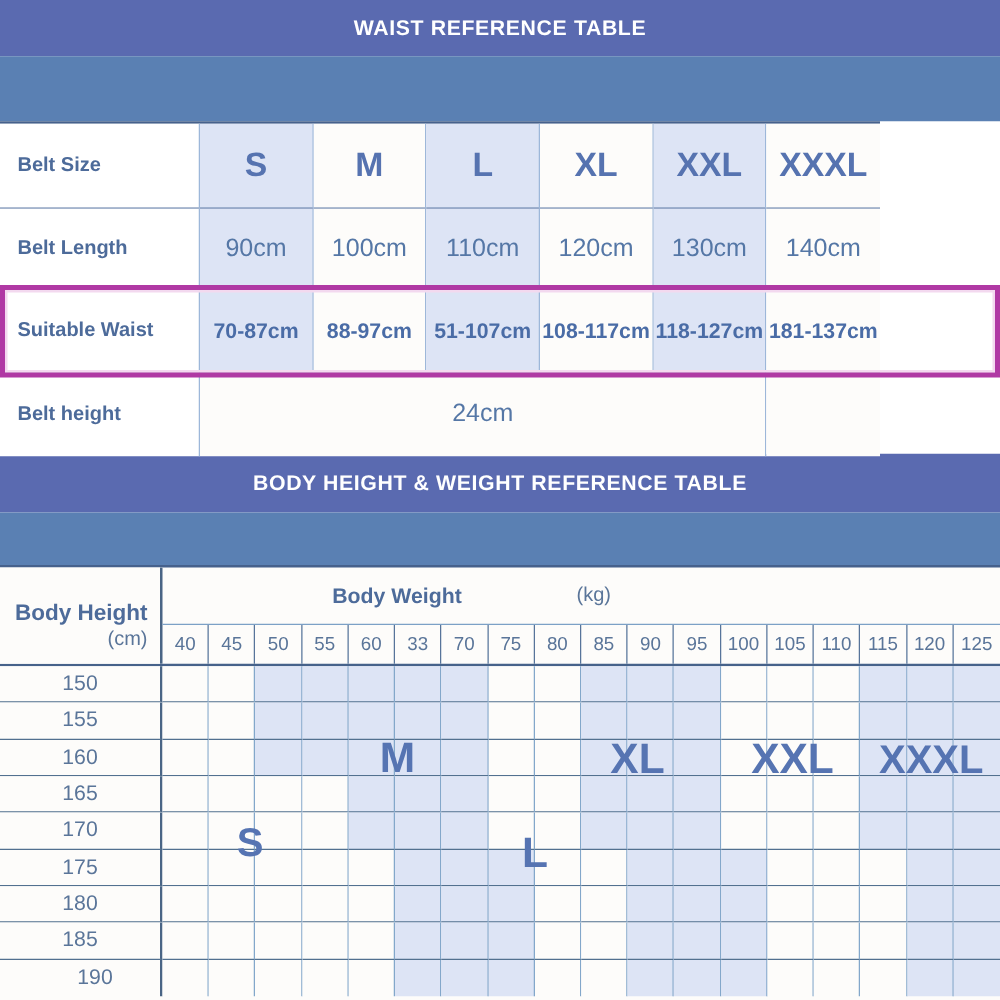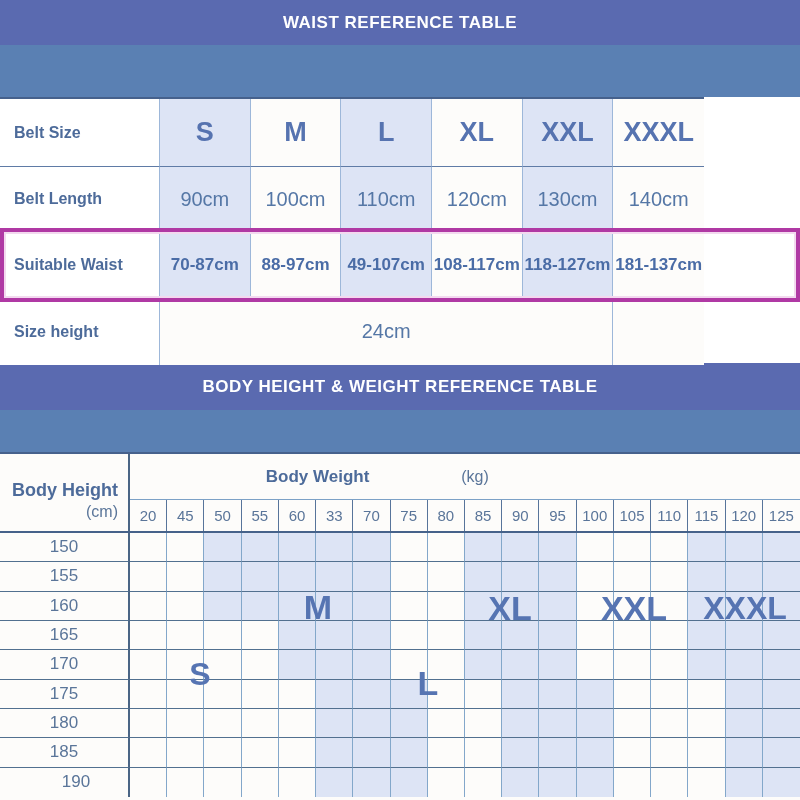--- a/index.html
+++ b/index.html
@@ -94,7 +94,7 @@
       <div class="c lbl">Suitable Waist</div>
       <div class="c wst shade">70-87cm</div>
       <div class="c wst">88-97cm</div>
-      <div class="c wst shade">49-107cm</div>
+      <div class="c wst shade">51-107cm</div>
       <div class="c wst">108-117cm</div>
       <div class="c wst shade">118-127cm</div>
       <div class="c wst lastcol">181-137cm</div>

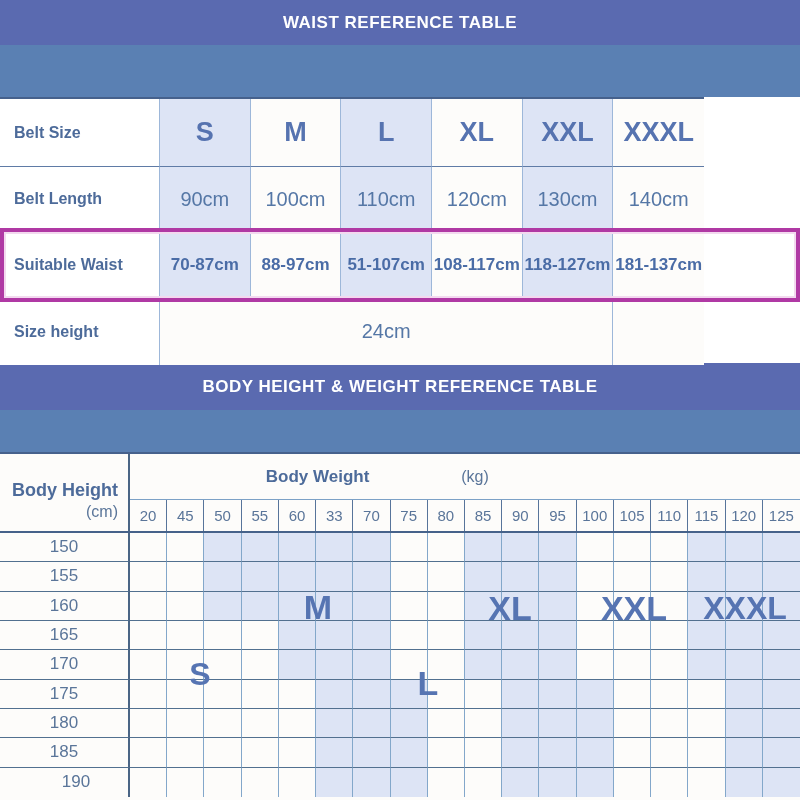--- a/index.html
+++ b/index.html
@@ -98,7 +98,7 @@
       <div class="c wst">108-117cm</div>
       <div class="c wst shade">118-127cm</div>
       <div class="c wst lastcol">181-137cm</div>
-      <div class="c lbl lastrow">Size height</div>
+      <div class="c lbl lastrow">Belt height</div>
       <div class="c merged lastrow">24cm</div>
       <div class="c lastcol lastrow"></div>
       <div class="hl-box"></div>

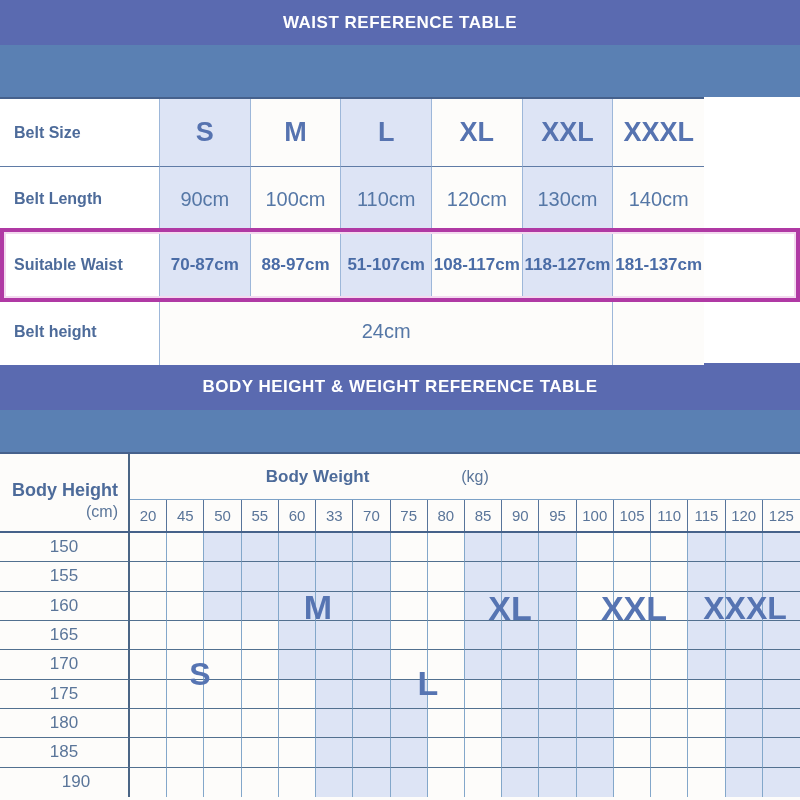--- a/index.html
+++ b/index.html
@@ -119,7 +119,7 @@
           <span class="bw-unit">(kg)</span>
         </div>
         <div class="bw-nums" id="bw-nums">
-            <div class="n">20</div>
+            <div class="n">40</div>
             <div class="n">45</div>
             <div class="n">50</div>
             <div class="n">55</div>

